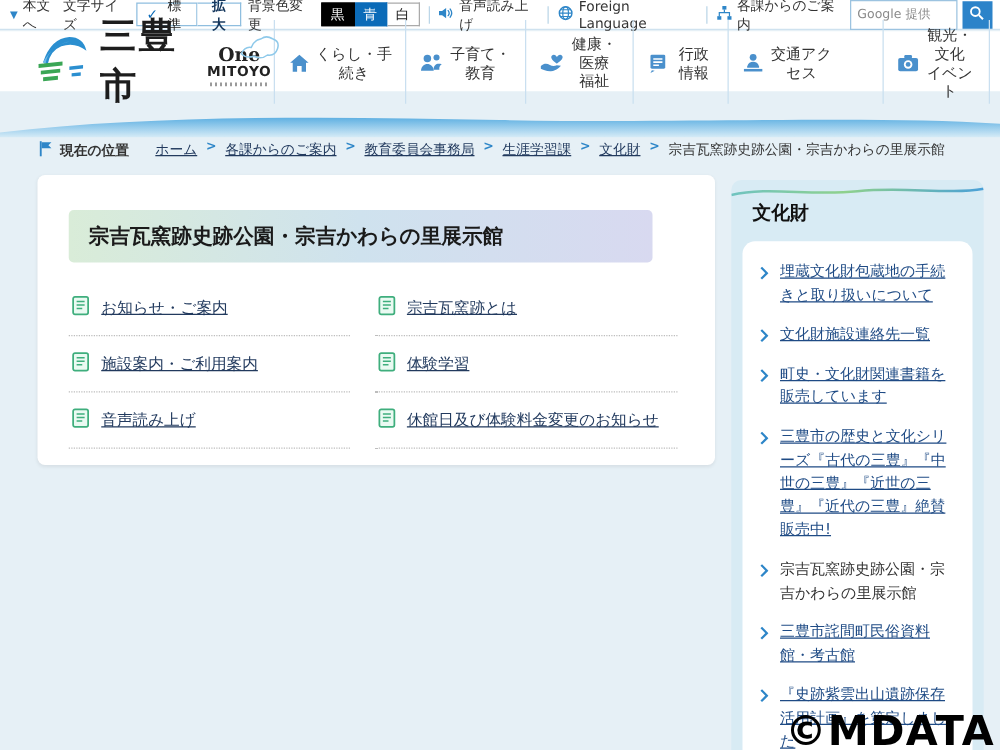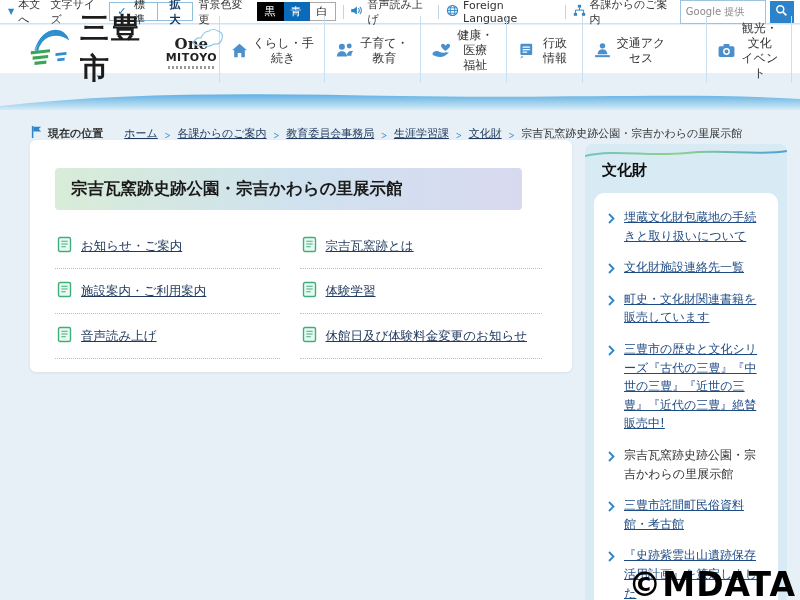--- a/index.html
+++ b/index.html
@@ -55,8 +55,8 @@
   .wave { position: absolute; top: 88px; left: 0; width: 800px; height: 22px; }
 
   
-  .breadcrumb { position: absolute; top: 125px; left: 30px; right: 6px; display: flex;
-                align-items: flex-end; gap: 7px; font-size: 11px; color: #333; white-space: nowrap; font-family: Liberation Serif, serif; }
+  .breadcrumb { position: absolute; top: 112px; left: 30px; right: 6px; display: flex;
+                align-items: flex-start; gap: 7px; font-size: 11px; color: #333; white-space: nowrap; }
   .bc-label { font-weight: bold; display: flex; gap: 5px; align-items: center; margin-right: 14px; }
   .bc-link { color: #223a5e; text-decoration: underline; cursor: pointer; }
   .bc-sep { color: #2e86c8; font-weight: bold; font-size: 10px; }

